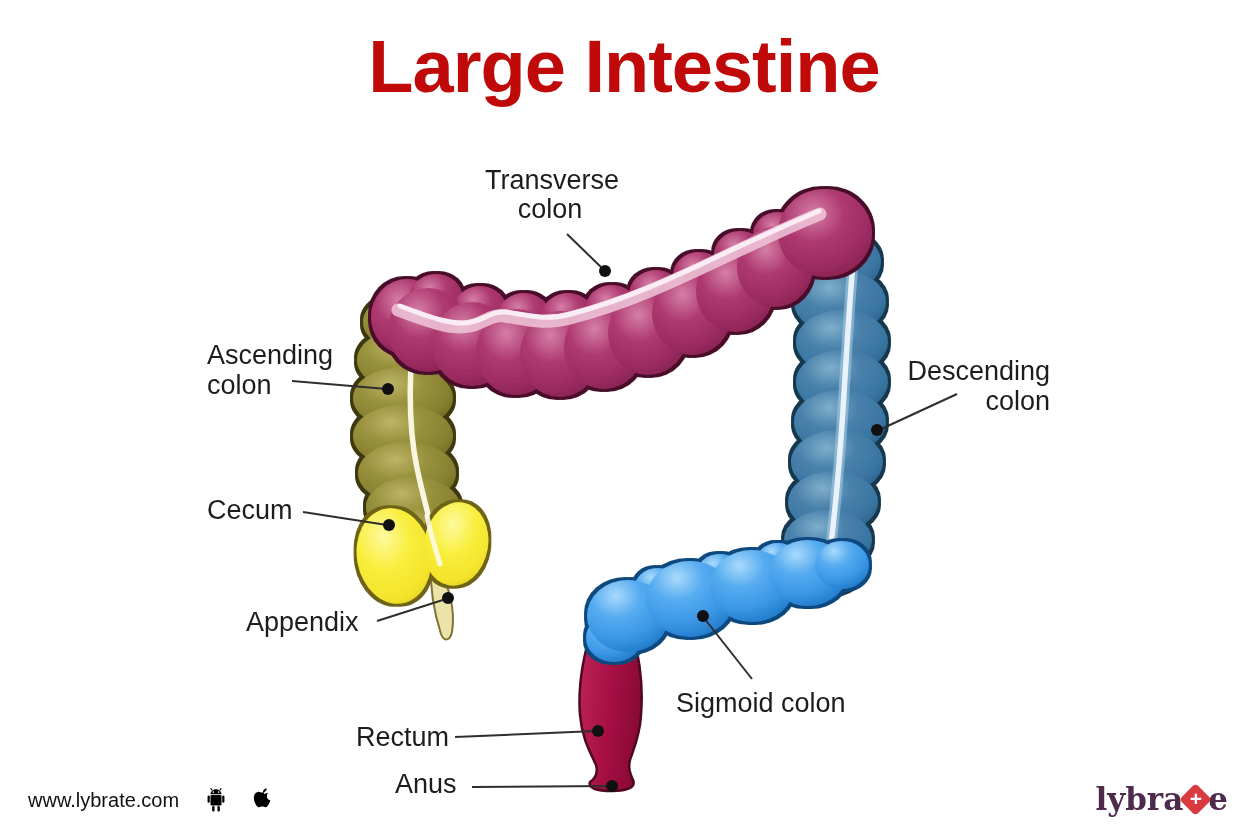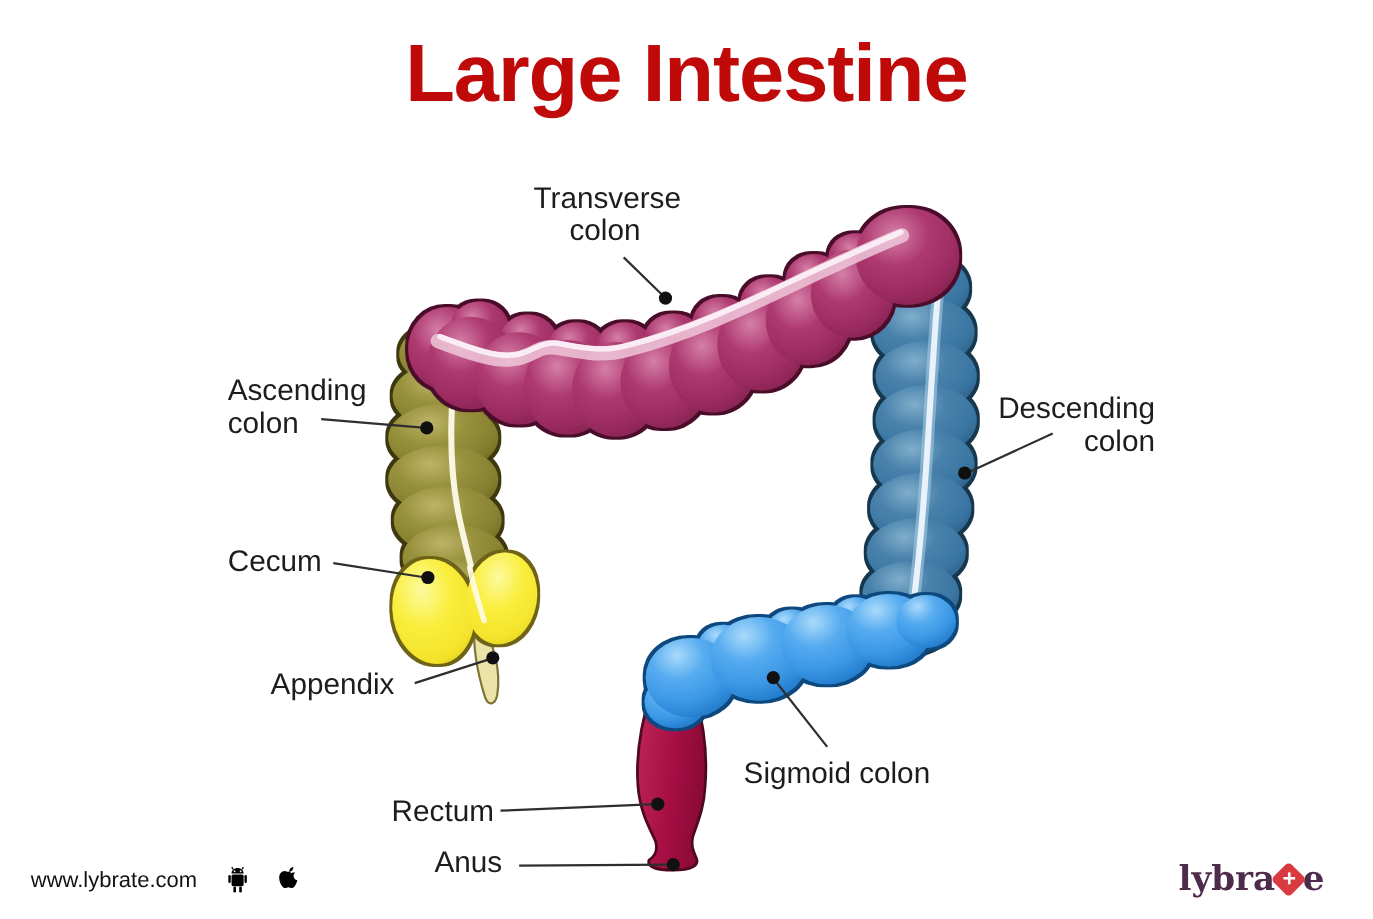--- a/index.html
+++ b/index.html
@@ -15,7 +15,7 @@
   .dot{fill:#101010;}
   #footer-left{position:absolute;left:28px;bottom:22px;display:flex;align-items:center;gap:26px;
          font-size:20px;color:#111;}
-  #footer-right{position:absolute;right:44px;bottom:18px;display:flex;align-items:center;
+  #footer-right{position:absolute;right:20px;bottom:18px;display:flex;align-items:center;
          font-family:"DejaVu Serif","Liberation Serif",serif;font-weight:bold;
          font-size:31px;color:#4e2a4b;}
   #logo-diamond{display:flex;align-items:center;justify-content:center;width:23px;height:23px;

